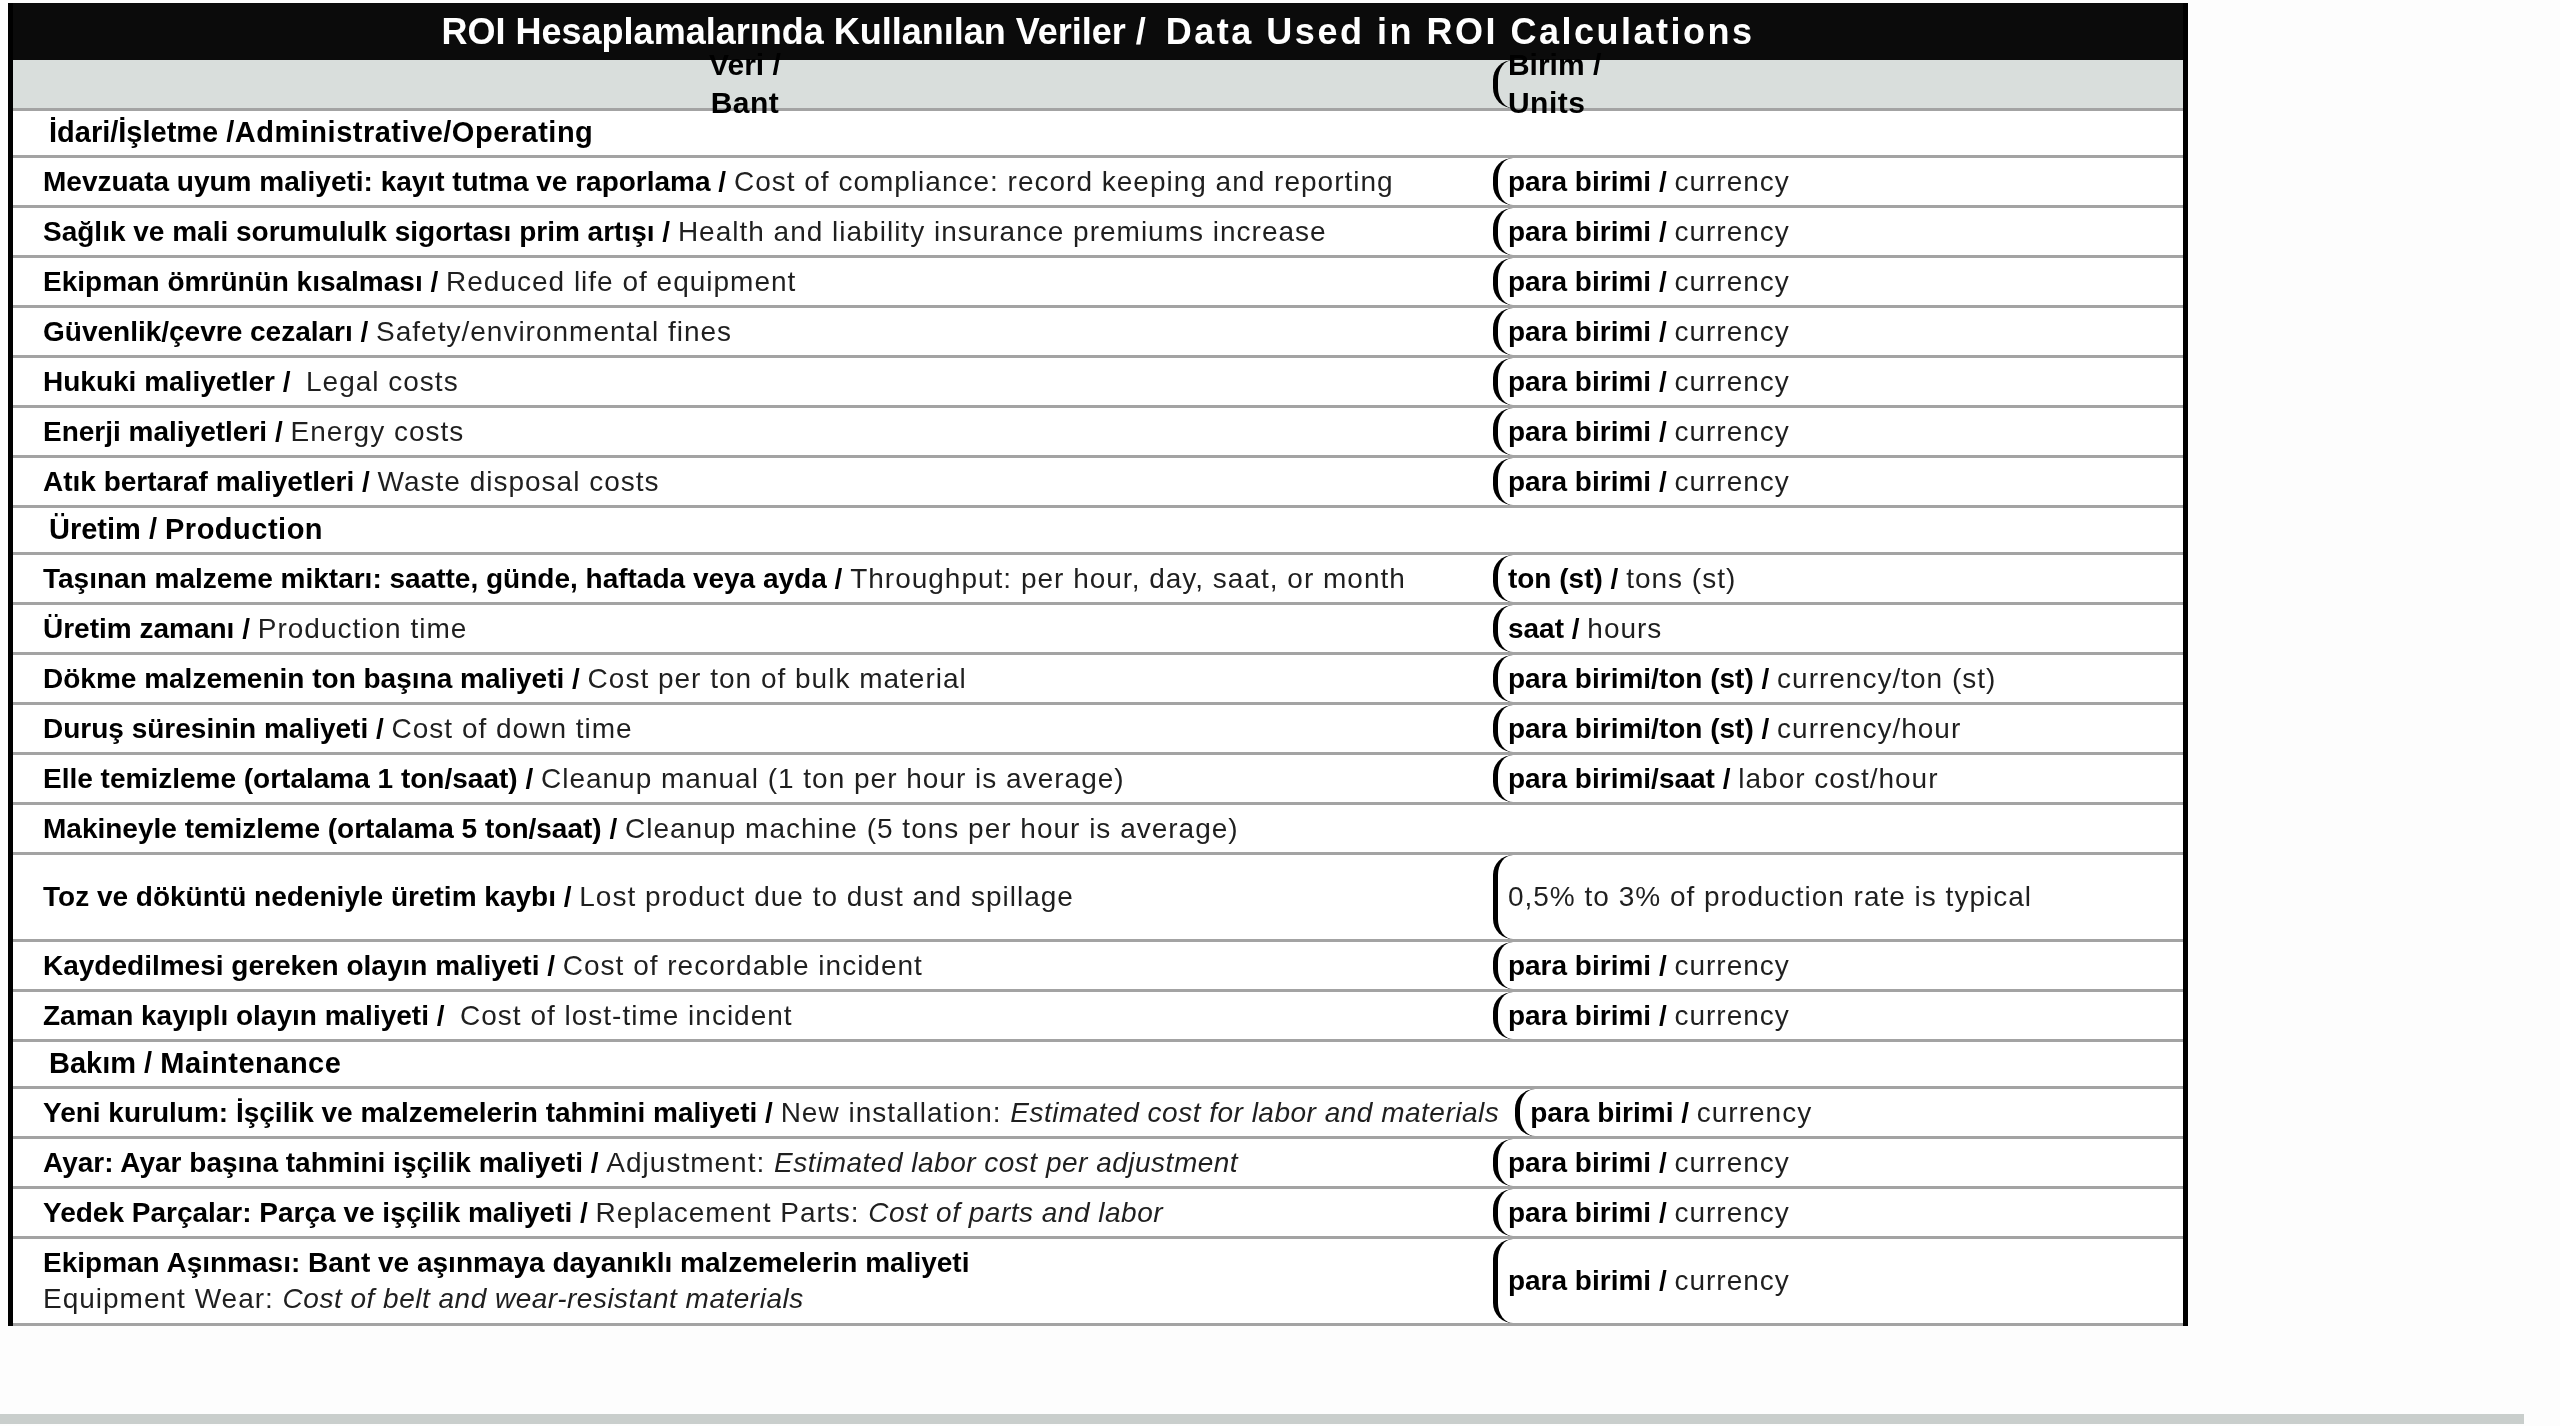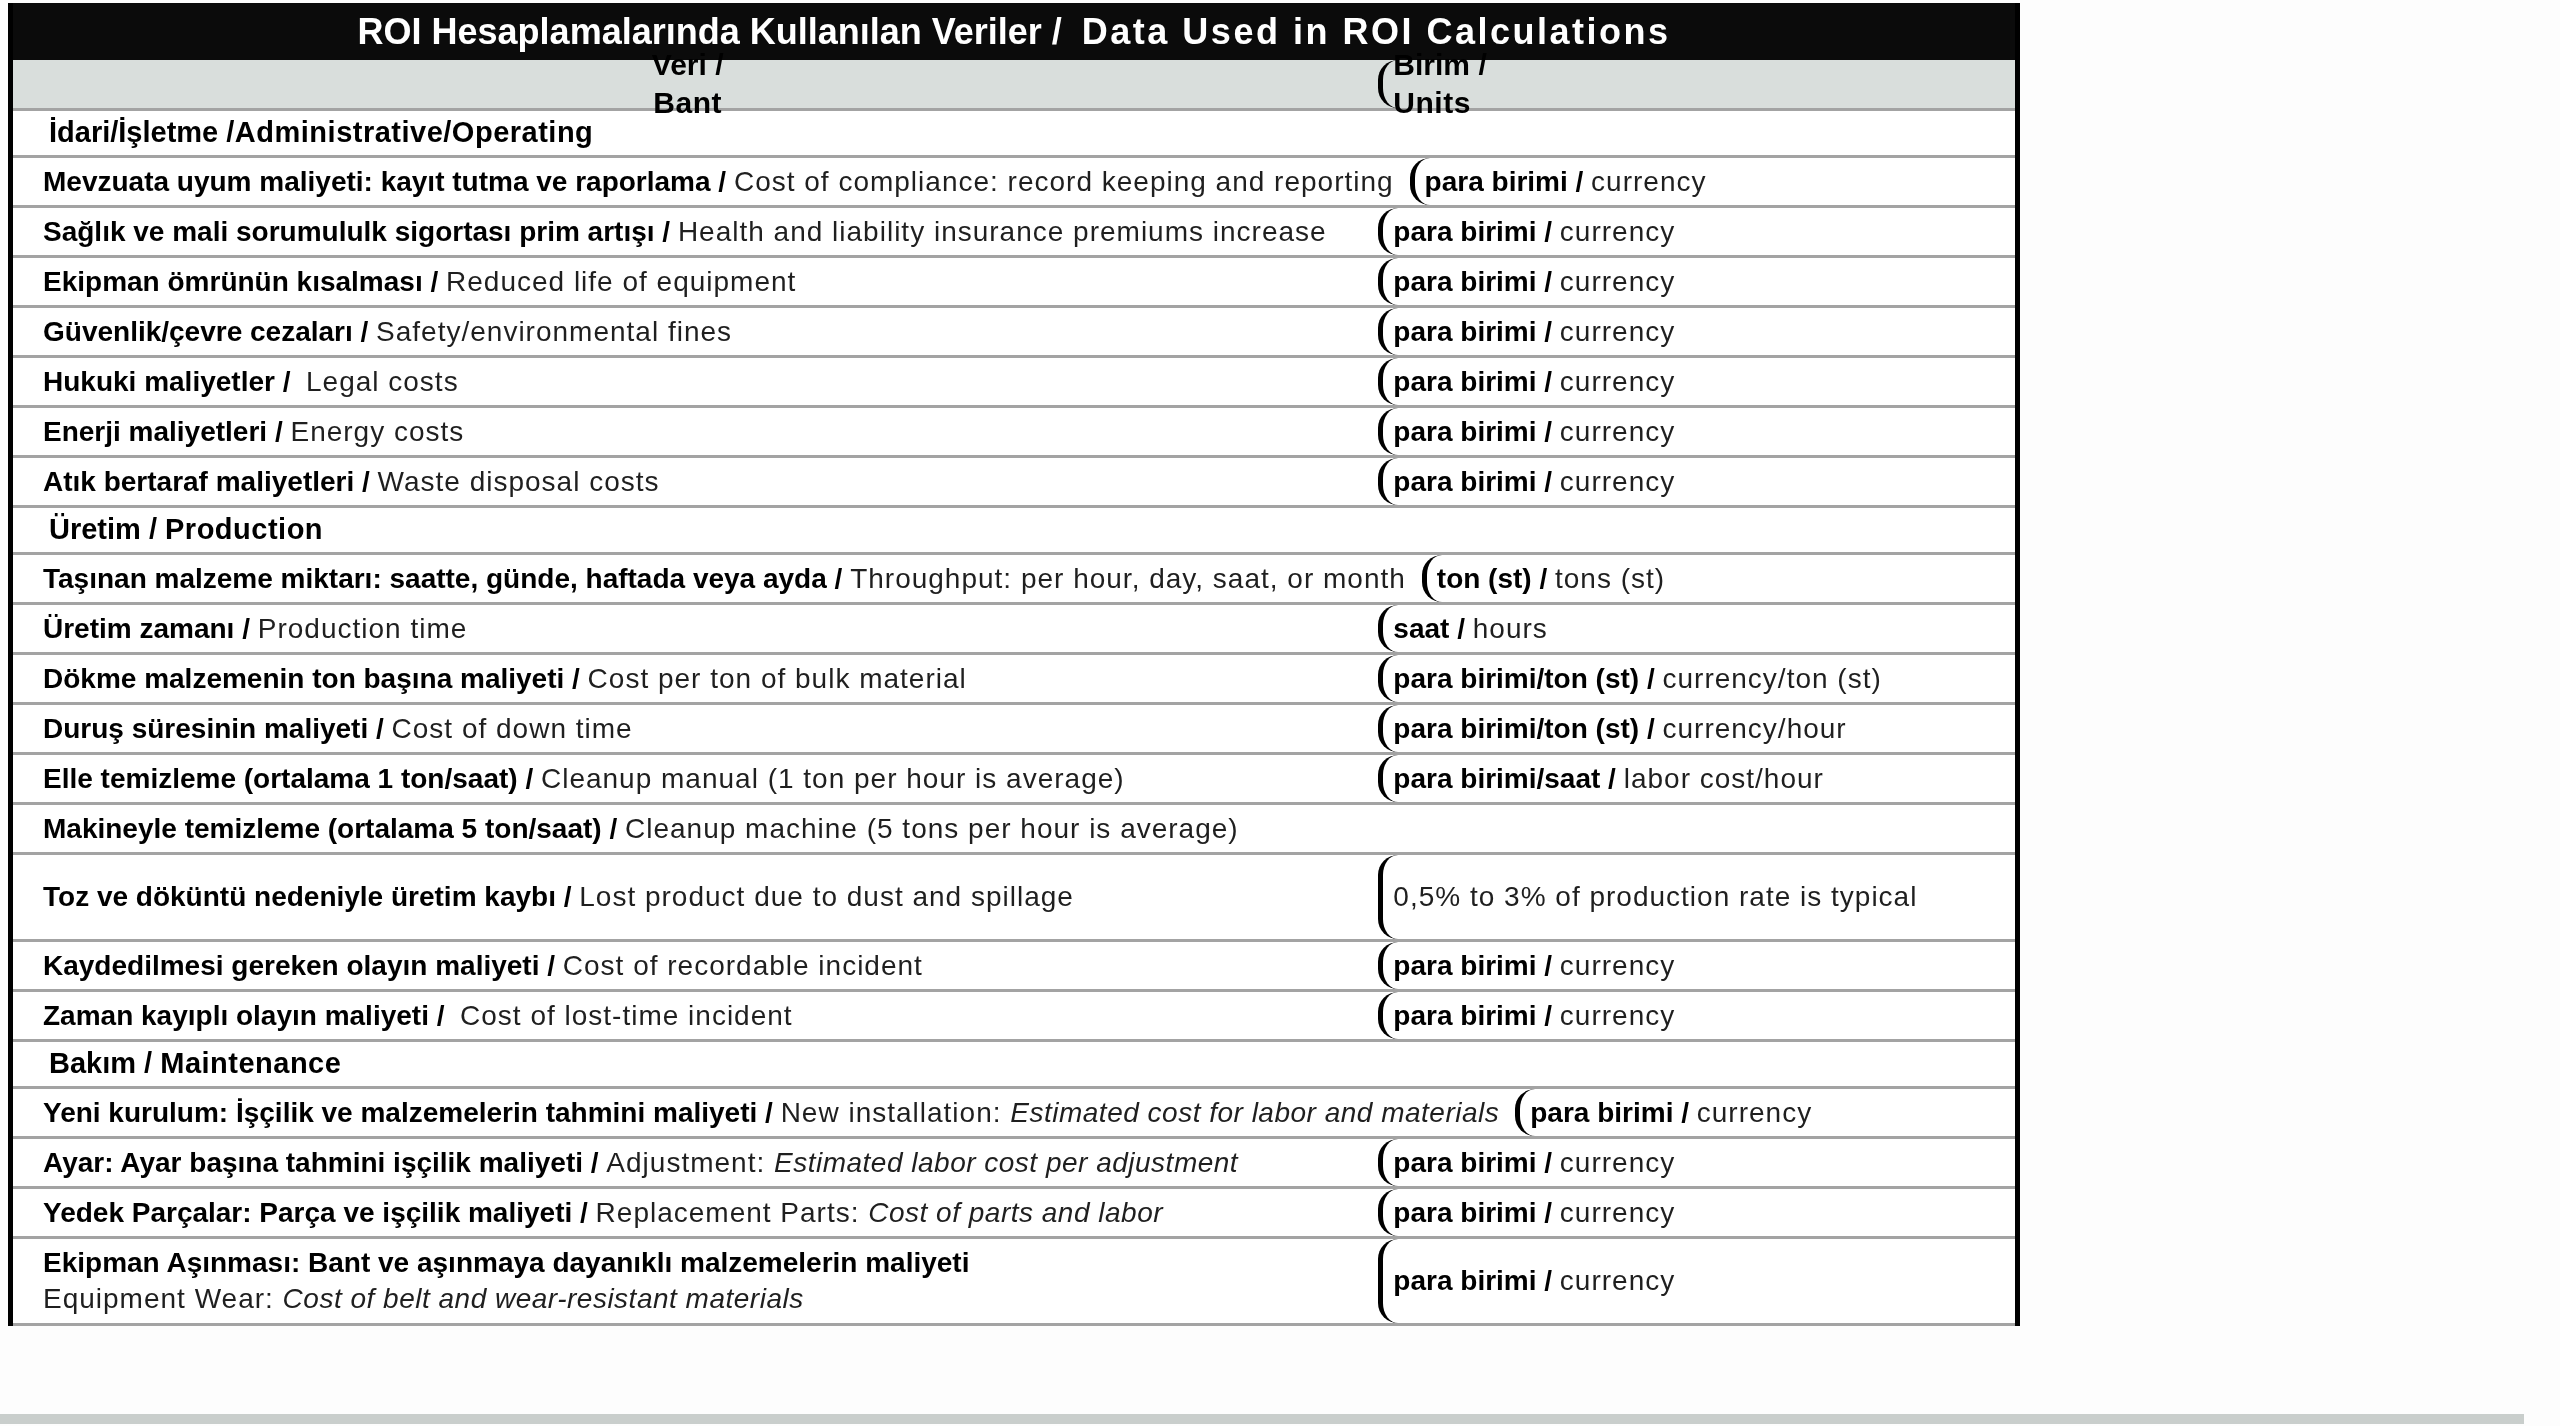--- a/index.html
+++ b/index.html
@@ -13,7 +13,7 @@
 
   .roi-table {
     position: absolute; left: 8px; top: 3px;
-    width: 2012px;
+    width: 2180px;
     background: #b91c1c;
     border-left: 5px solid #000;
     border-right: 5px solid #000;

